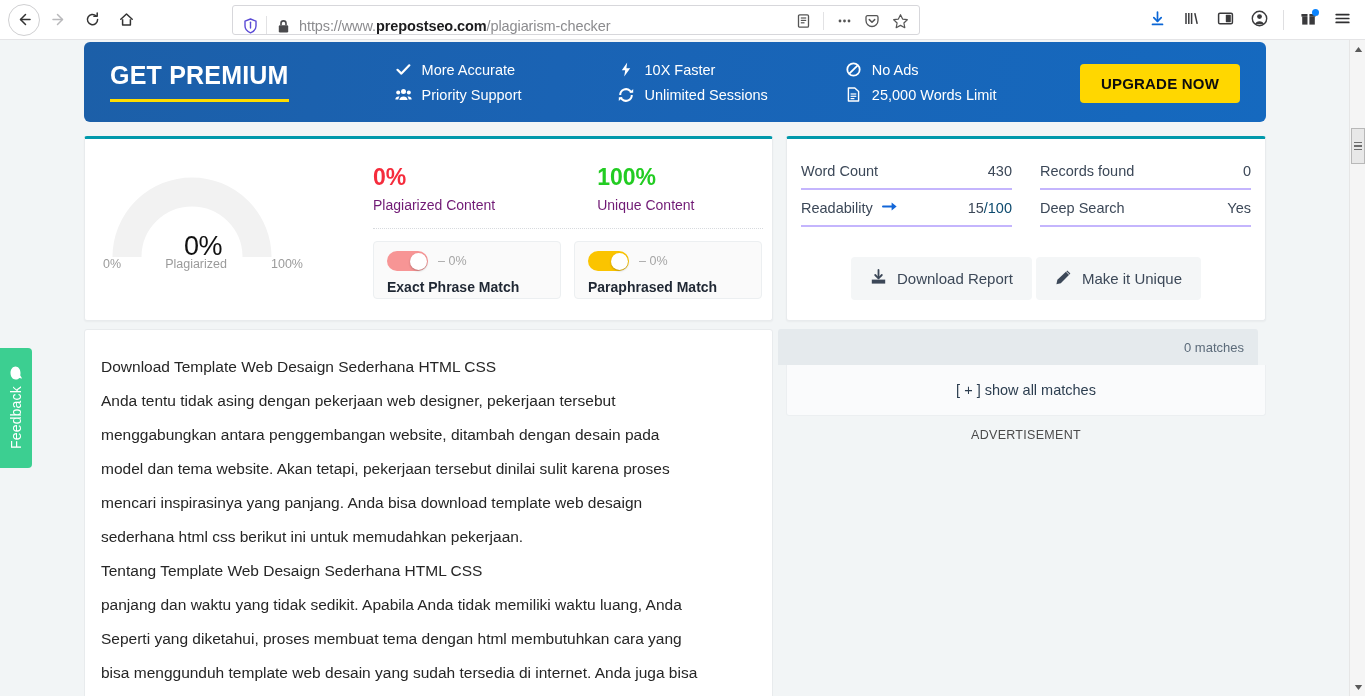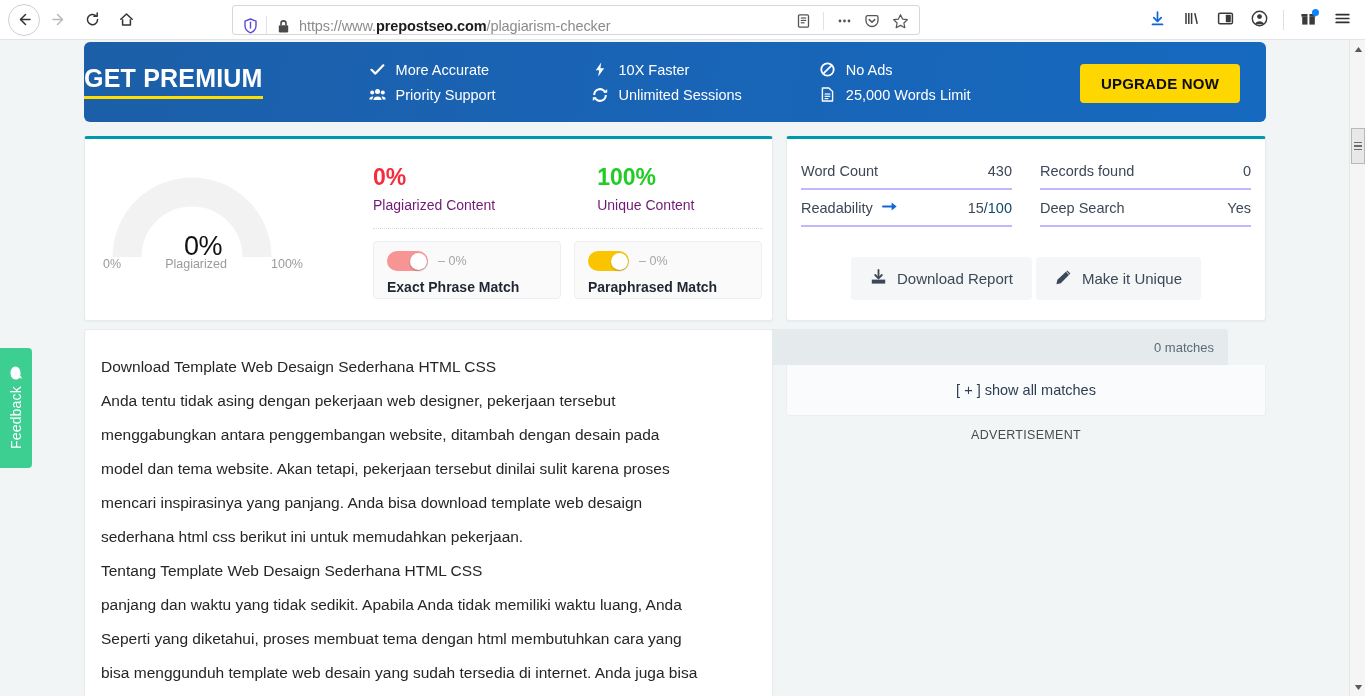--- a/index.html
+++ b/index.html
@@ -121,12 +121,13 @@
     display: flex; align-items: center;
   }
   .premium-title {
+    margin-left: 26px;
     color: #ffffff;
     font-size: 25px;
     font-weight: 700;
     letter-spacing: 0.2px;
     border-bottom: 3px solid #ffdd00;
-    padding-bottom: 4px;
+    padding-bottom: 10px;
     line-height: 1.05;
   }
   .feat-col {

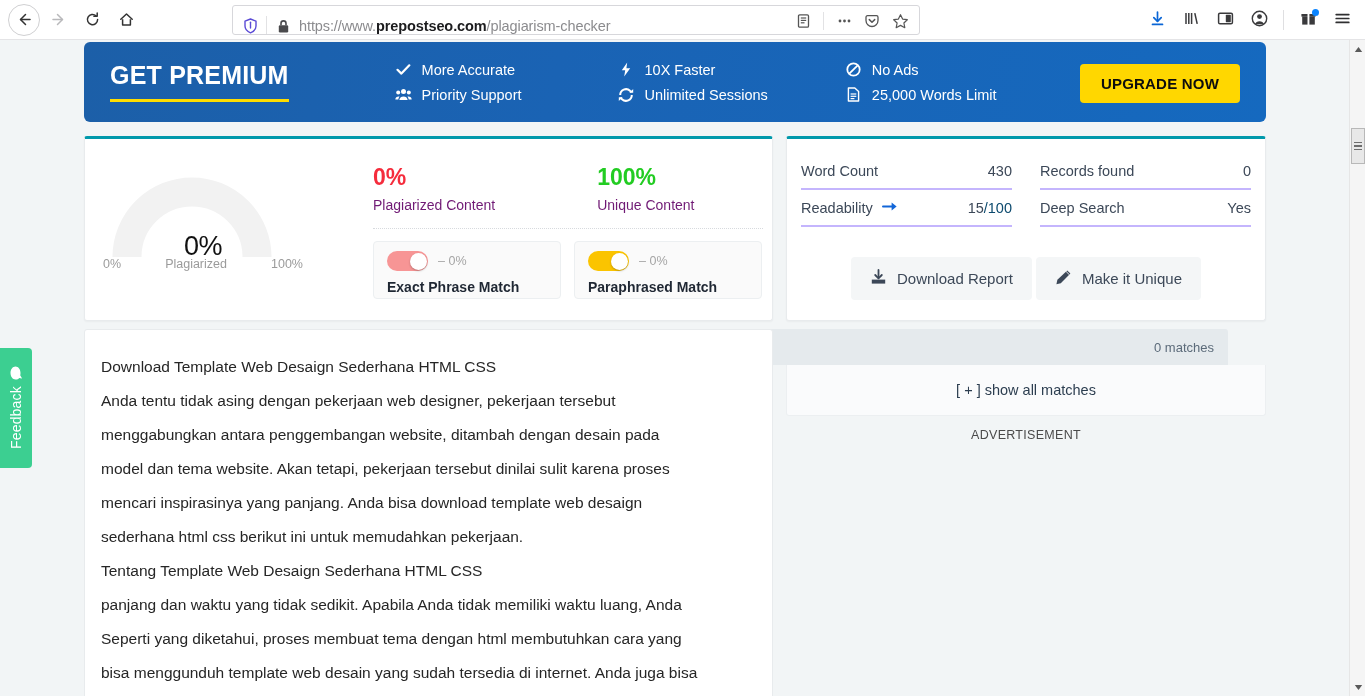--- a/index.html
+++ b/index.html
@@ -261,7 +261,7 @@
 
   
   .matches-head {
-    position: absolute; left: 748px; top: 289px;
+    position: absolute; left: 778px; top: 289px;
     width: 480px; height: 36px;
     background: #e5eaed;
     border-radius: 3px 3px 0 0;

